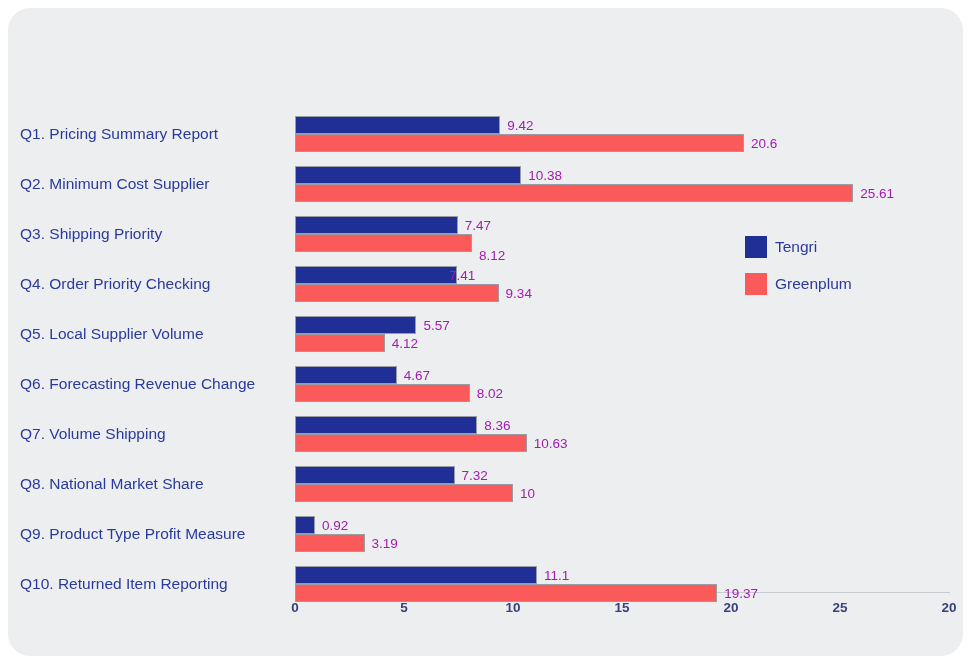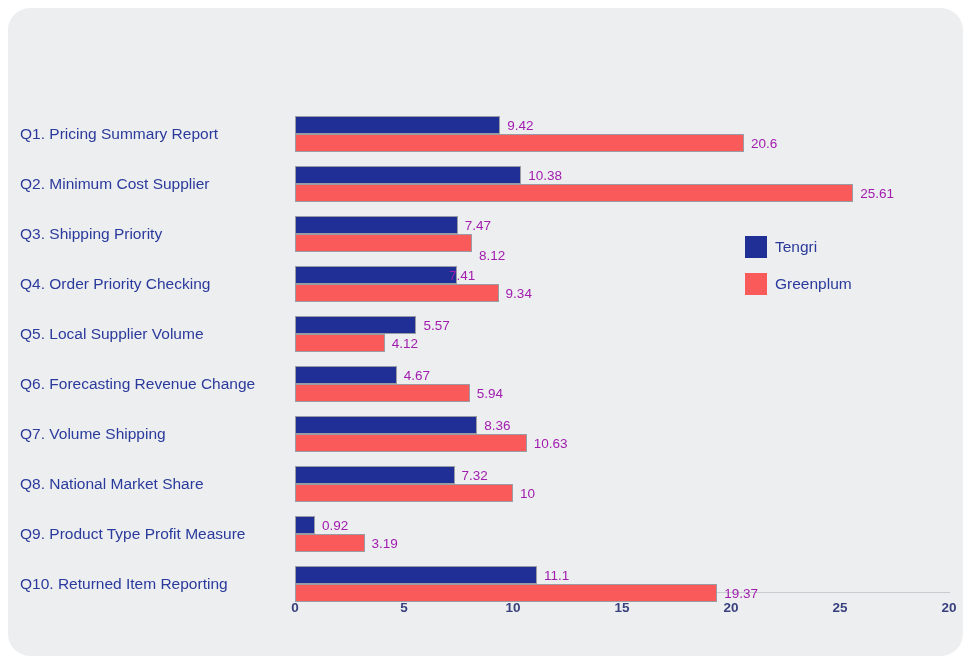--- a/index.html
+++ b/index.html
@@ -149,7 +149,7 @@
       <div class="bar tengri" style="left: 287px; top: 358px; width: 101.806px; background: rgb(31, 47, 150);"></div>
       <div class="bar-value" style="left: 395.806px; top: 367px;">4.67</div>
       <div class="bar greenplum" style="left: 287px; top: 376px; width: 174.836px; background: rgb(251, 90, 90);"></div>
-      <div class="bar-value" style="left: 468.836px; top: 385px;">5.94</div>
+      <div class="bar-value" style="left: 468.836px; top: 385px;">8.02</div>
       <div class="cat-label" style="top: 426px;">Q7. Volume Shipping</div>
       <div class="bar tengri" style="left: 287px; top: 408px; width: 182.248px; background: rgb(31, 47, 150);"></div>
       <div class="bar-value" style="left: 476.248px; top: 417px;">8.36</div>

